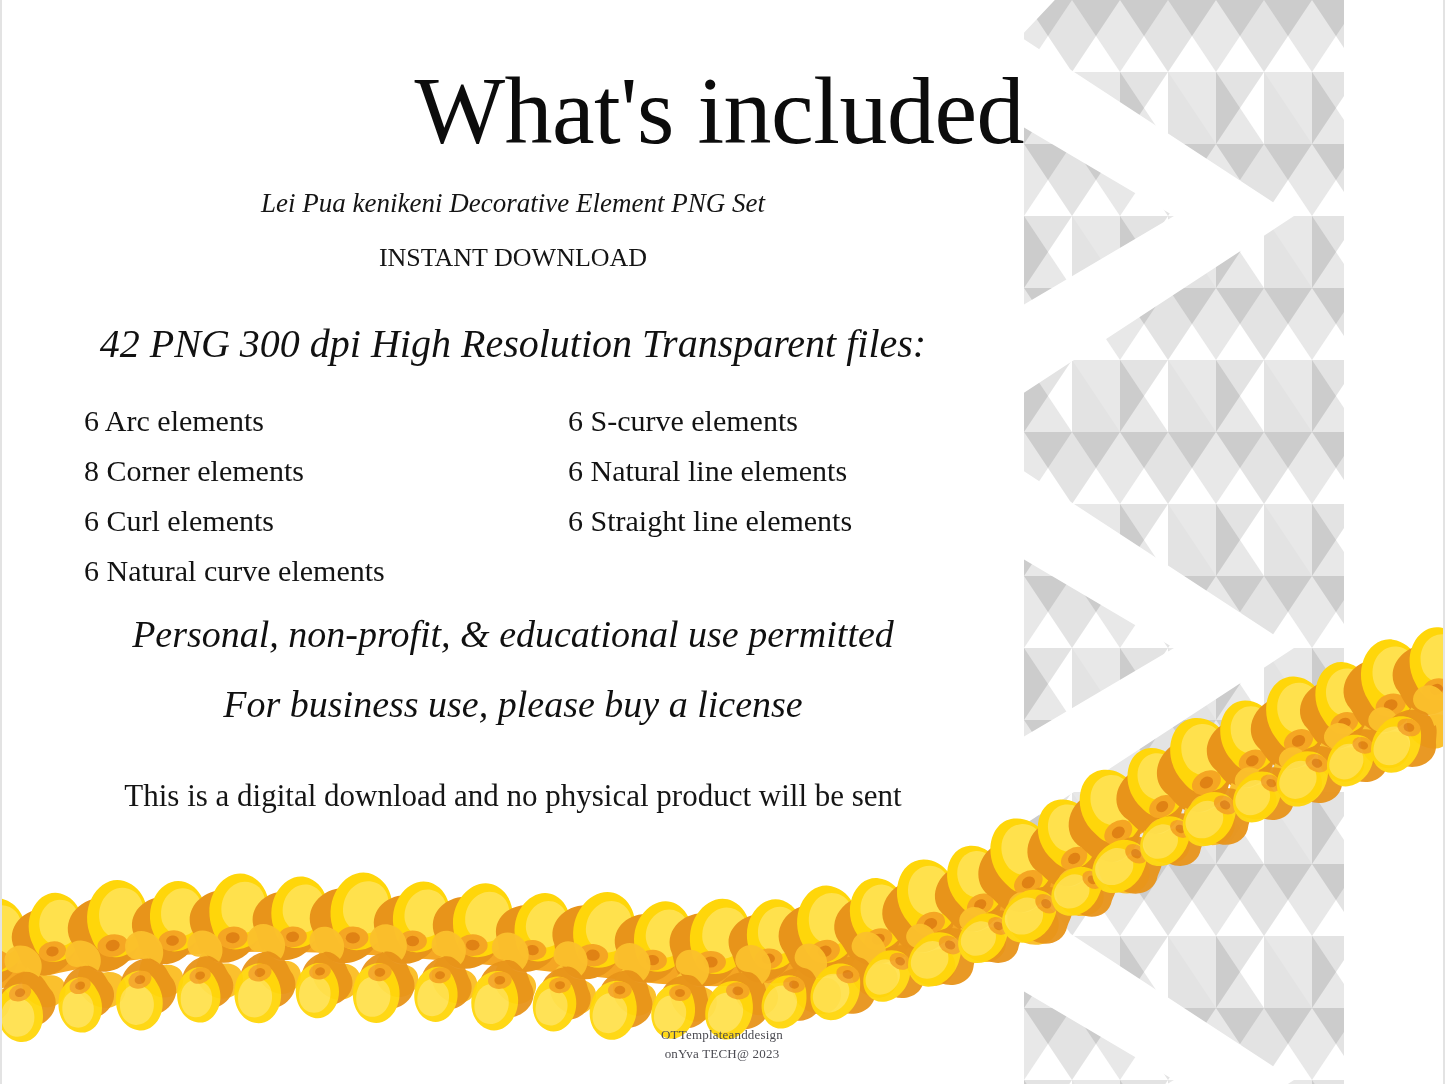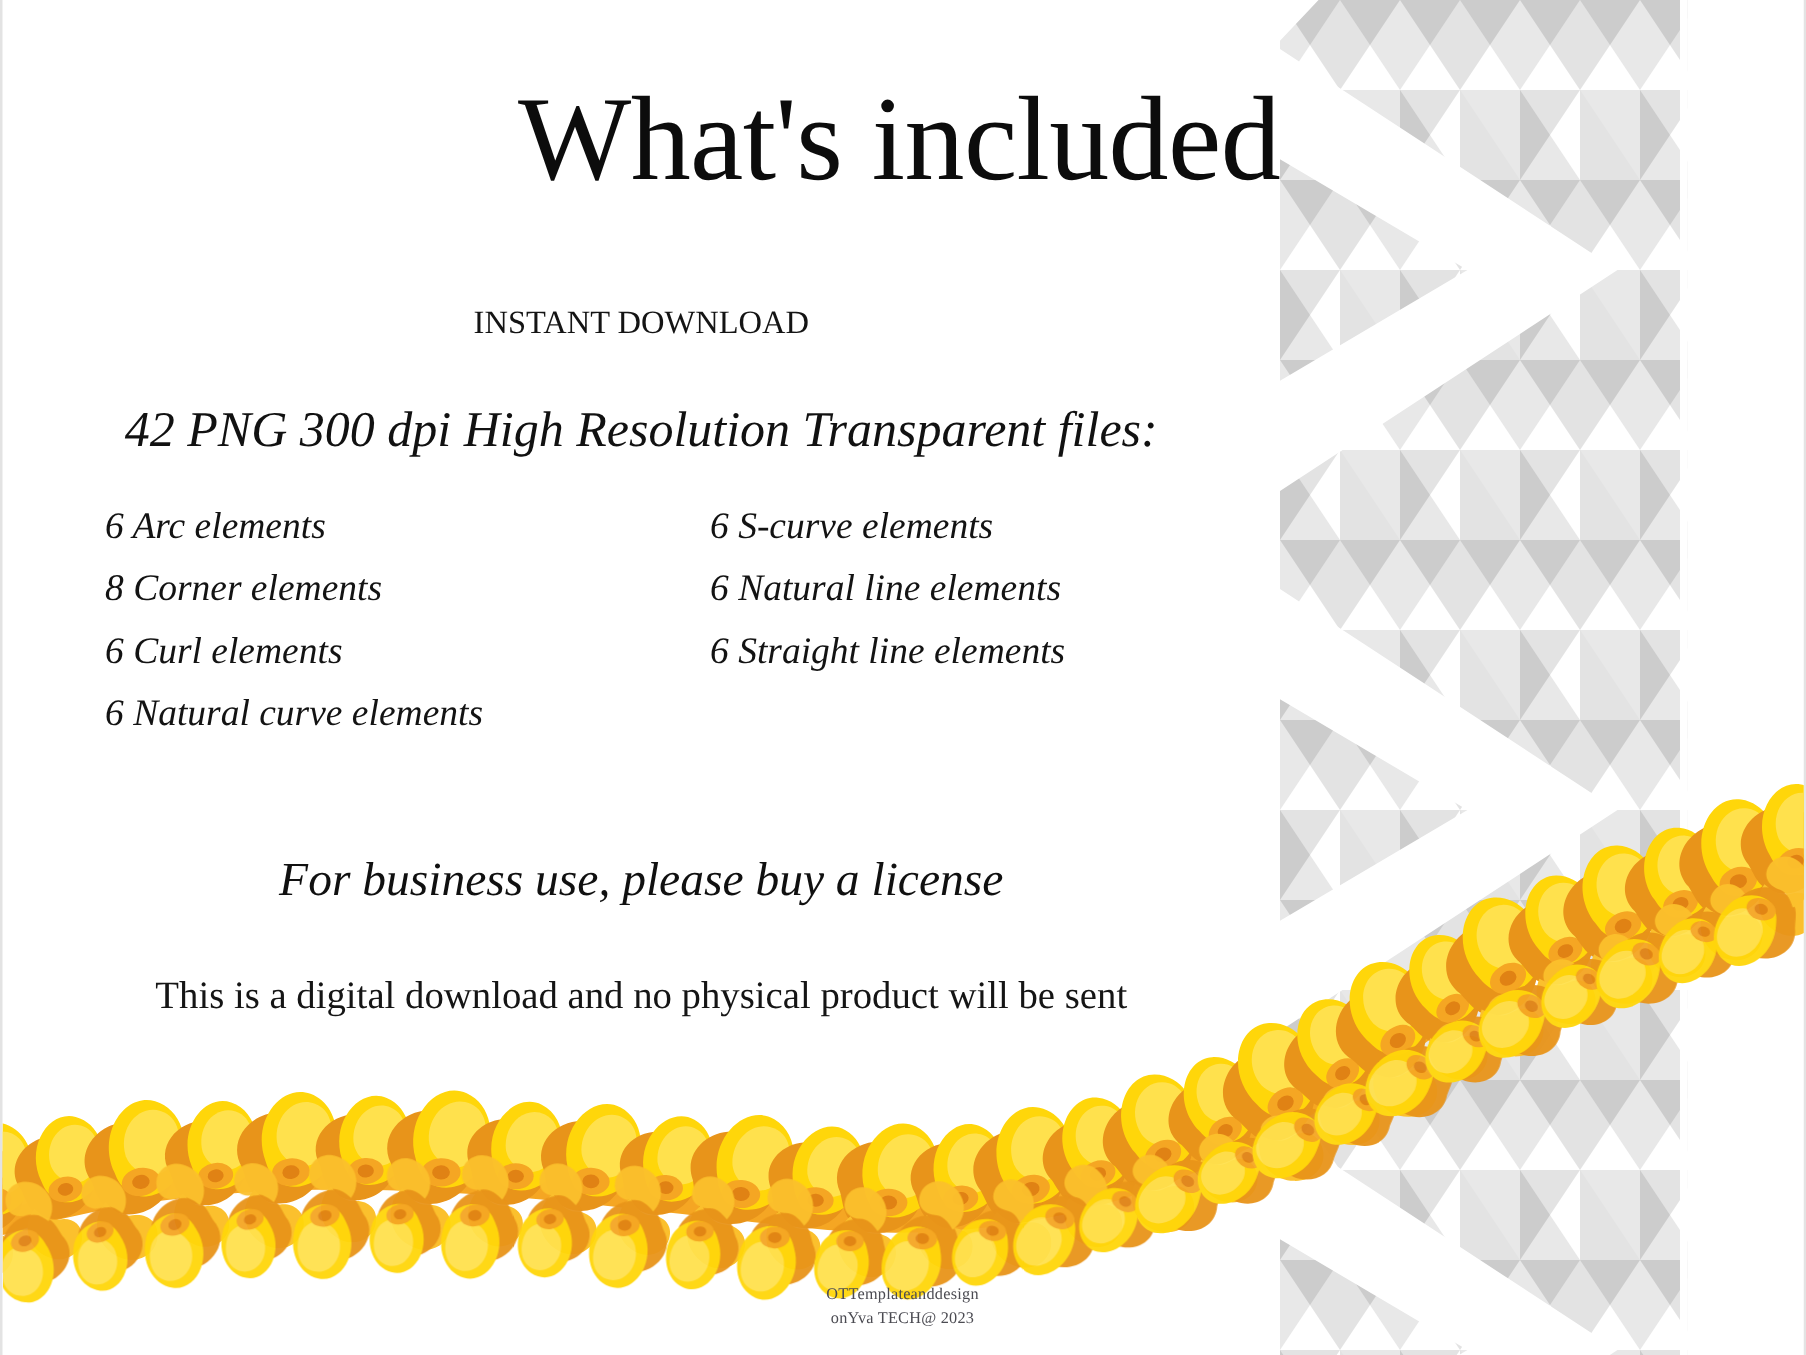--- a/index.html
+++ b/index.html
@@ -200,6 +200,7 @@
 
     <div class="page-title">What's included</div>
 
+    <div class="subtitle subtitle-1">Lei Pua kenikeni Decorative Element PNG Set</div>
 
     <div class="subtitle subtitle-2">INSTANT DOWNLOAD</div>
 

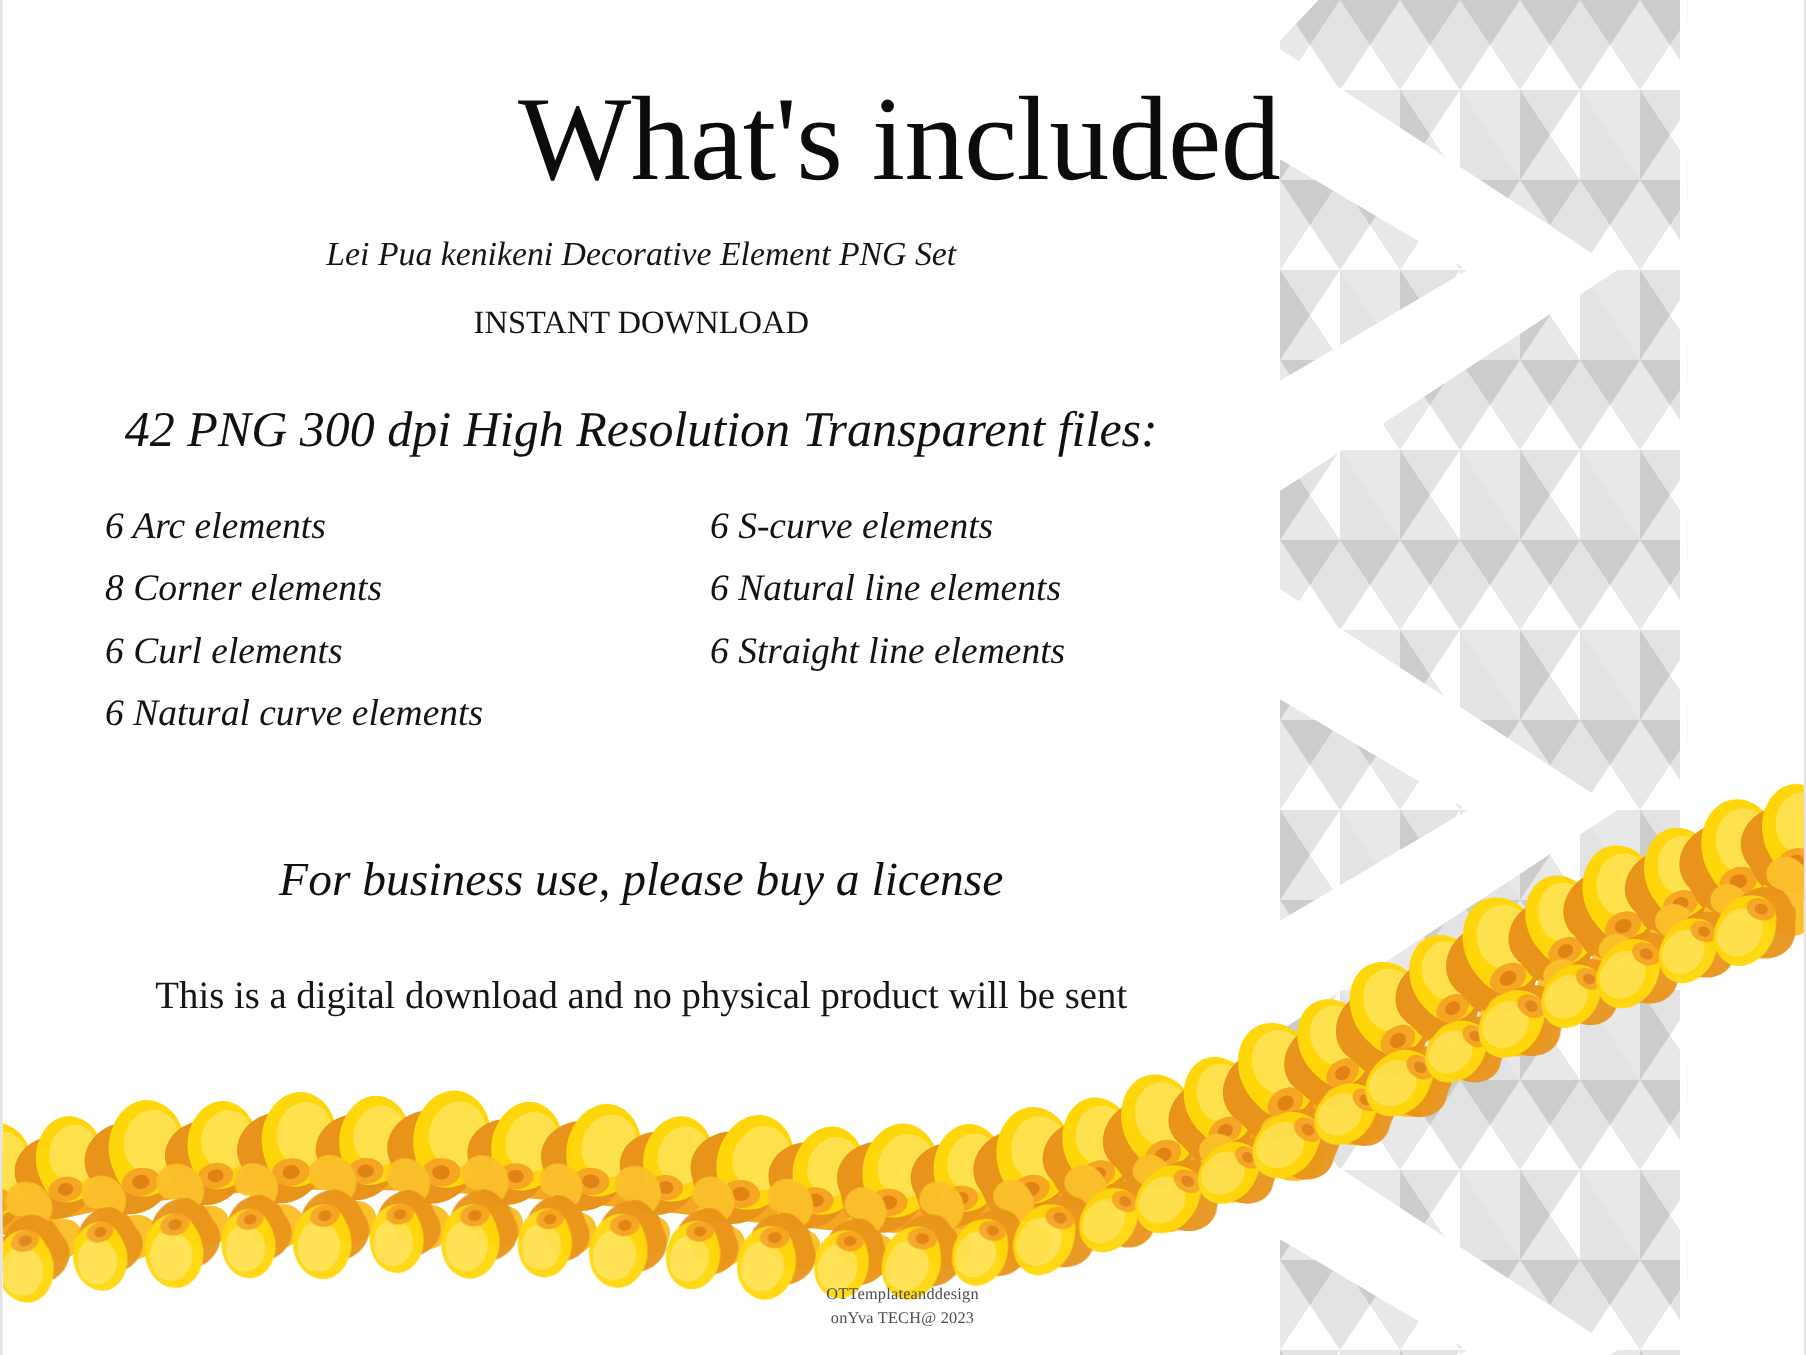--- a/index.html
+++ b/index.html
@@ -89,7 +89,6 @@
   .col-right { left: 566px; }
 
   .item-line {
-    font-style: italic;
     font-size: 30px;
     color: #131313;
     line-height: 50px;

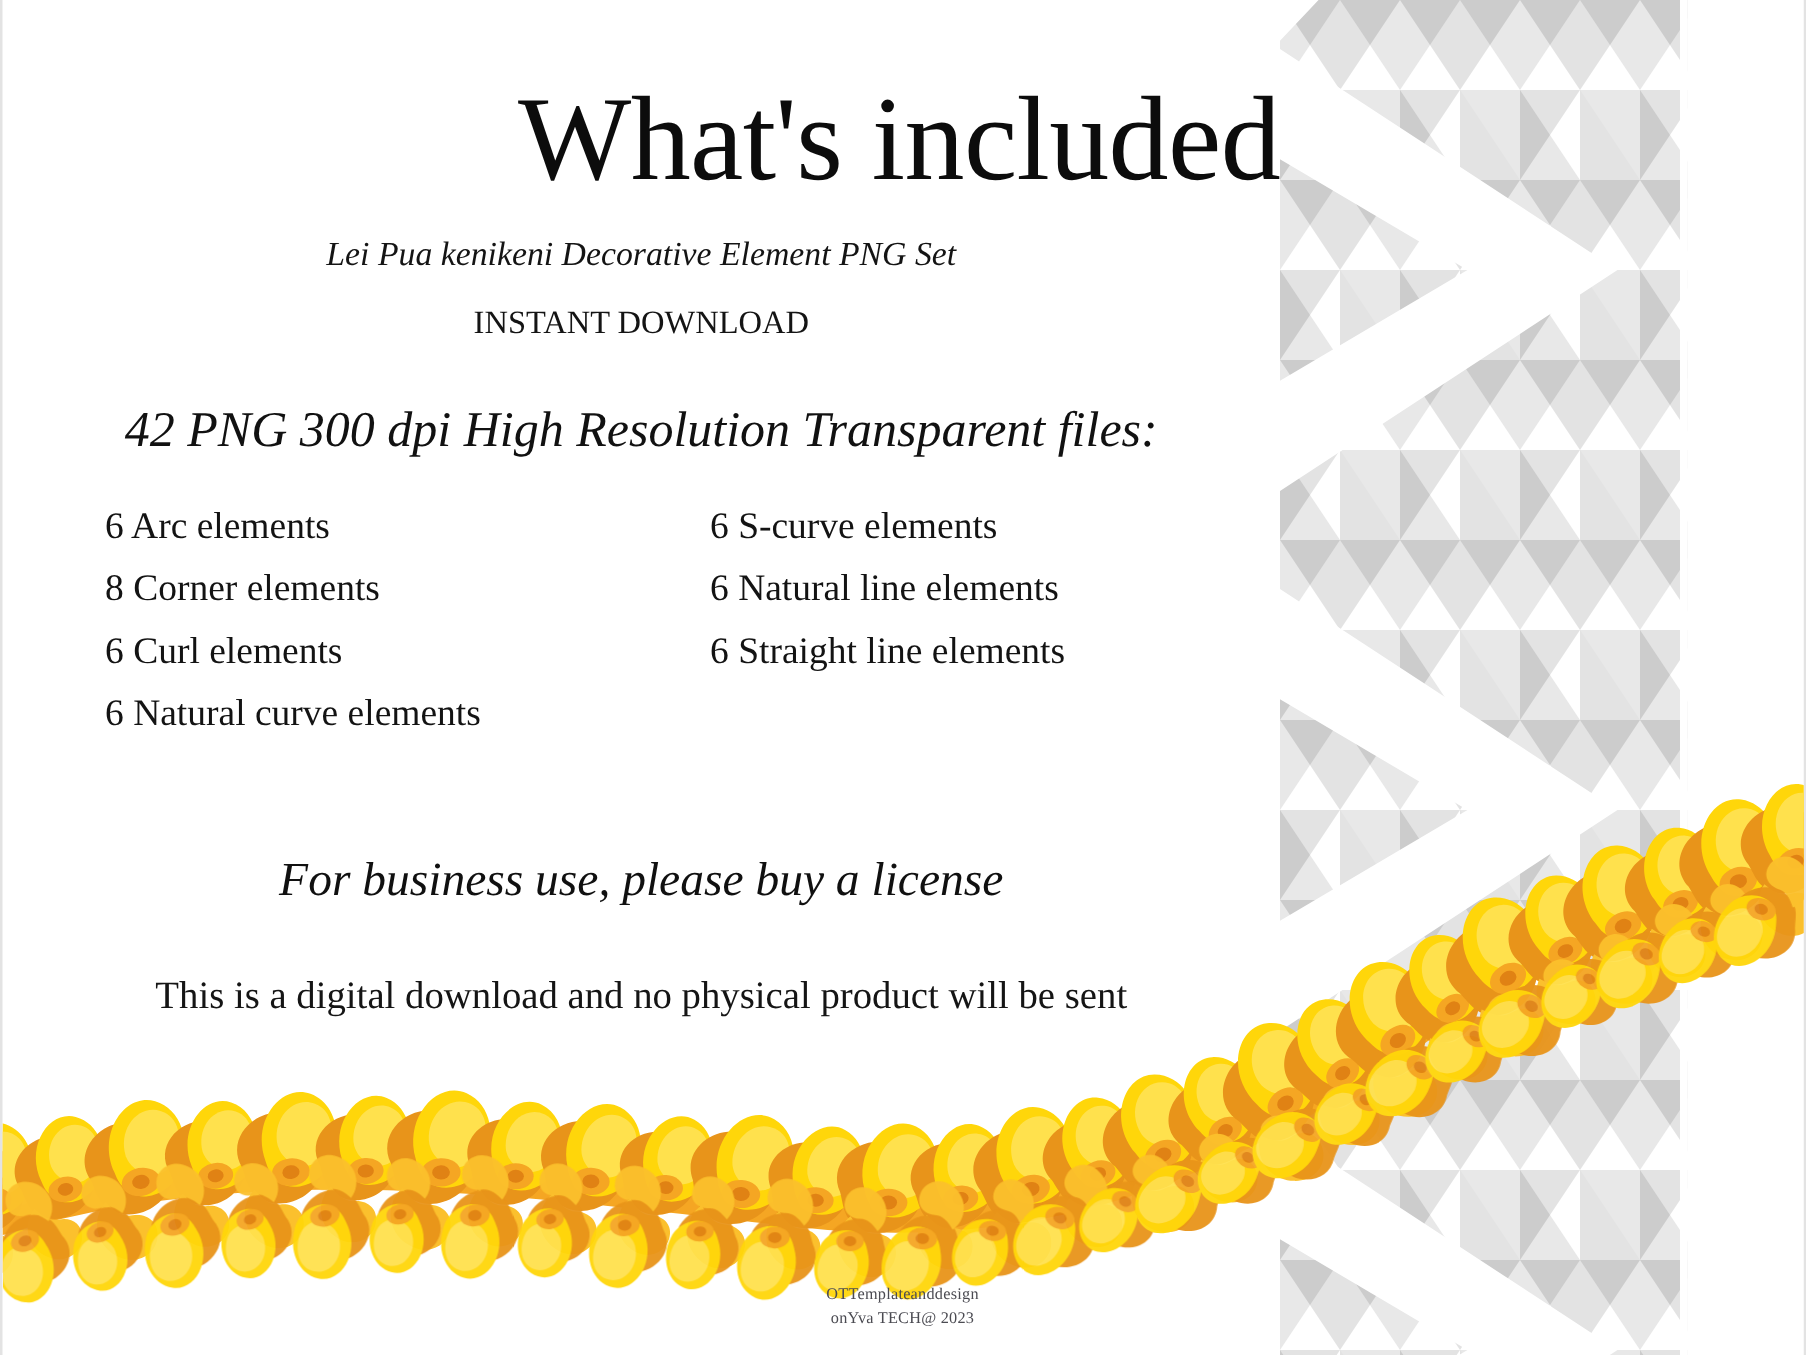--- a/index.html
+++ b/index.html
@@ -219,6 +219,7 @@
       </div>
     </div>
 
+    <div class="permission permission-1">Personal, non-profit, &amp; educational use permitted</div>
 
     <div class="permission permission-2">For business use, please buy a license</div>
 

